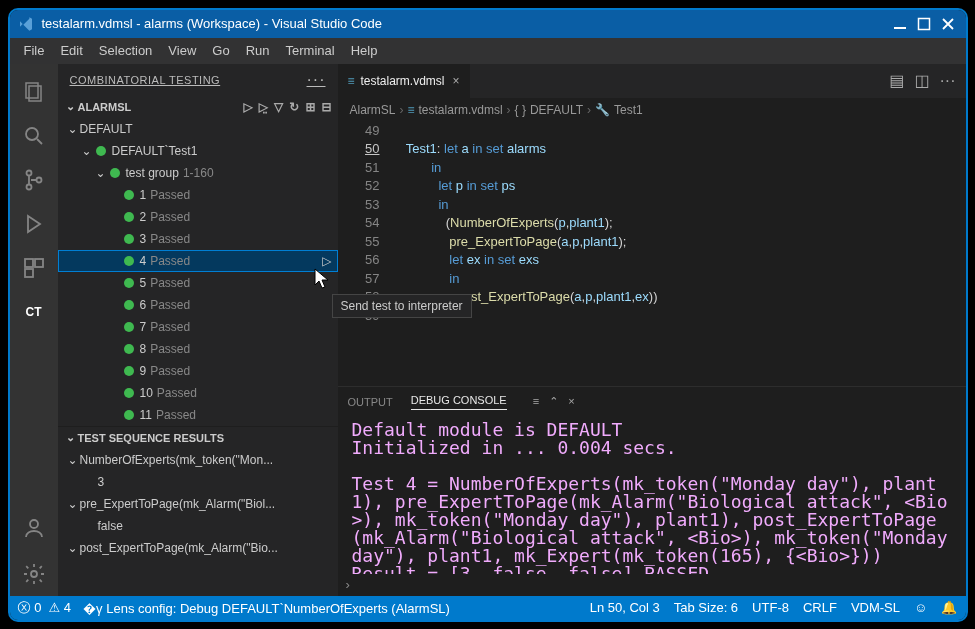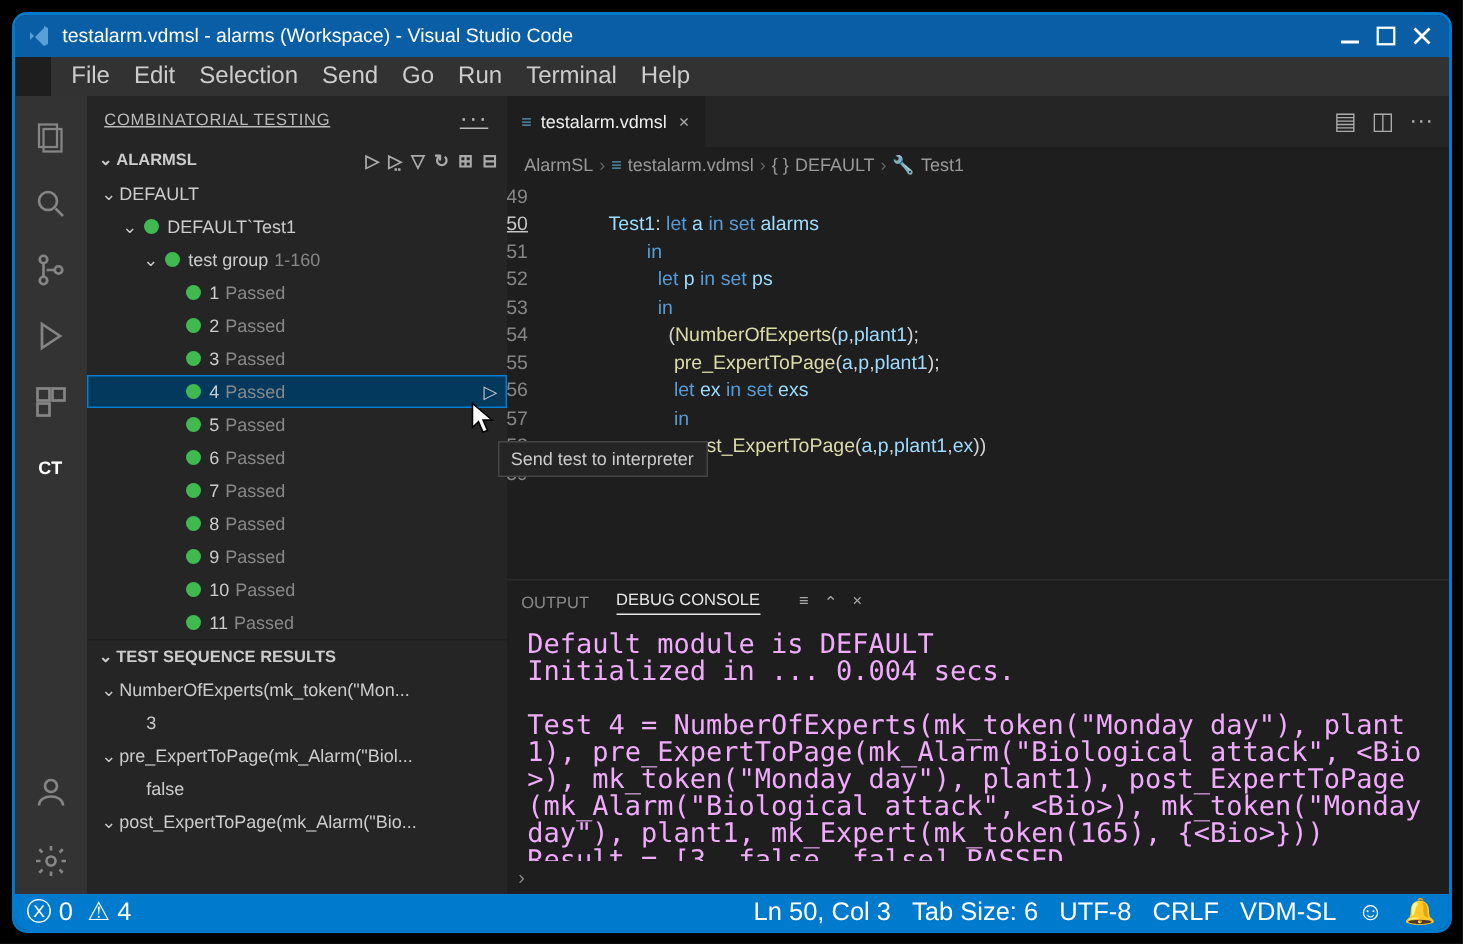--- a/index.html
+++ b/index.html
@@ -9,7 +9,7 @@
 .titlebar .vs-ic { width: 16px; height: 16px; margin-right: 8px; }
 .titlebar .spacer { flex: 1; }
 .titlebar .wbtn { width: 20px; height: 20px; margin-left: 4px; display:flex;align-items:center;justify-content:center; }
-.menubar { background: #323233; height: 26px; display: flex; align-items: center; padding: 0 6px; color: #ccc; font-size: 16px; margin-left: 24px; }
+.menubar { background: #323233; height: 26px; display: flex; align-items: center; padding: 0 6px; color: #ccc; font-size: 13px; }
 .menubar span { padding: 0 8px; cursor: default; }
 .main { flex: 1; display: flex; min-height: 0; }
 .activity { width: 48px; background: #333333; display: flex; flex-direction: column; align-items: center; padding-top: 6px; }

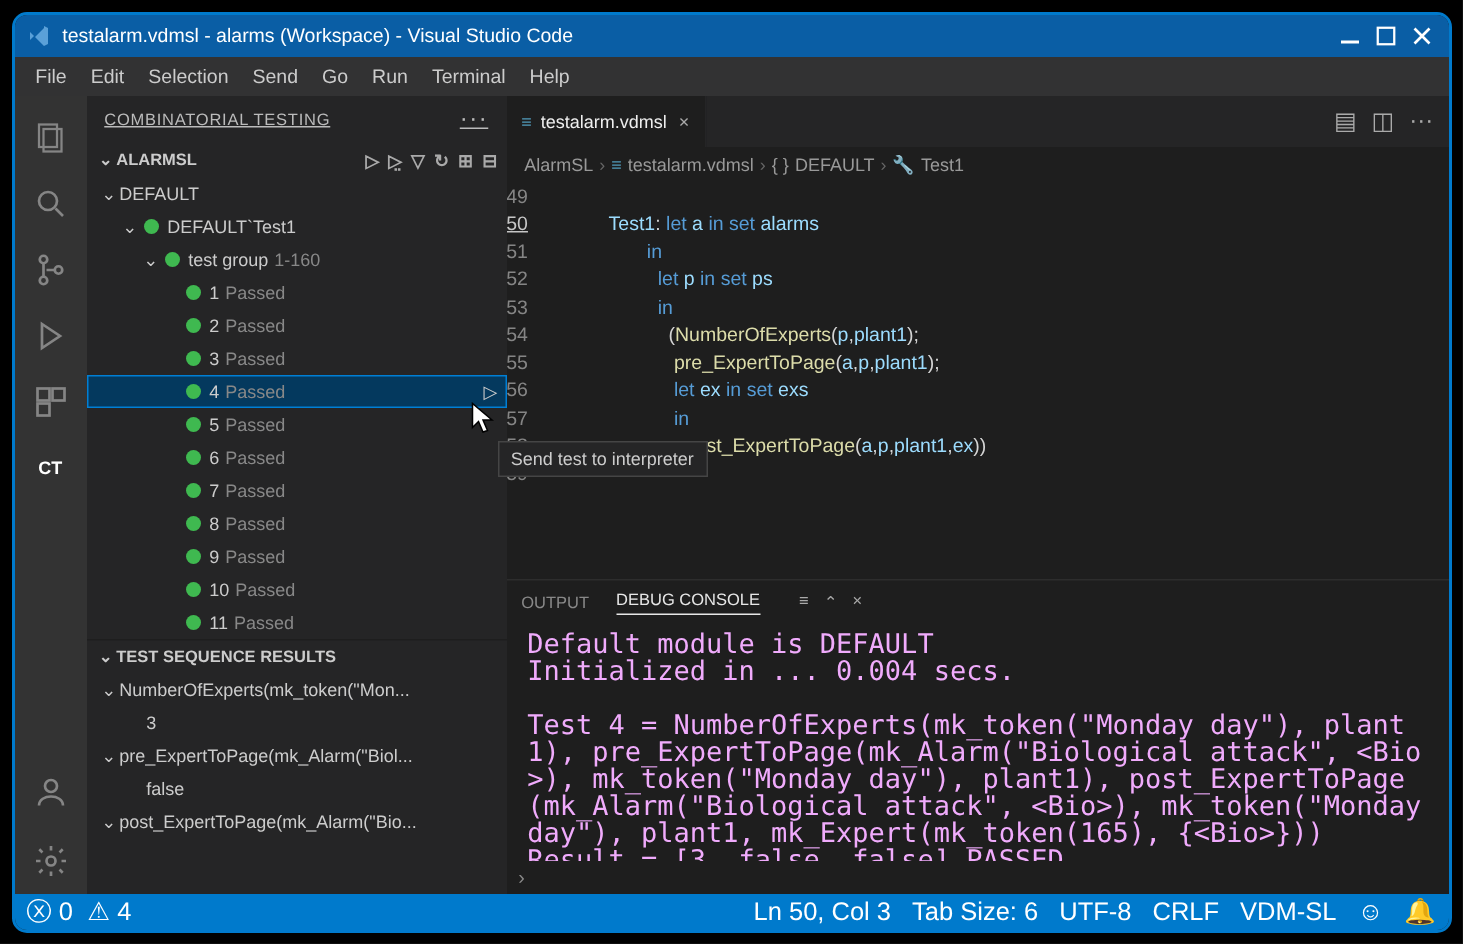--- a/index.html
+++ b/index.html
@@ -93,7 +93,7 @@
     <span>File</span>
     <span>Edit</span>
     <span>Selection</span>
-    <span>Send</span>
+    <span>View</span>
     <span>Go</span>
     <span>Run</span>
     <span>Terminal</span>

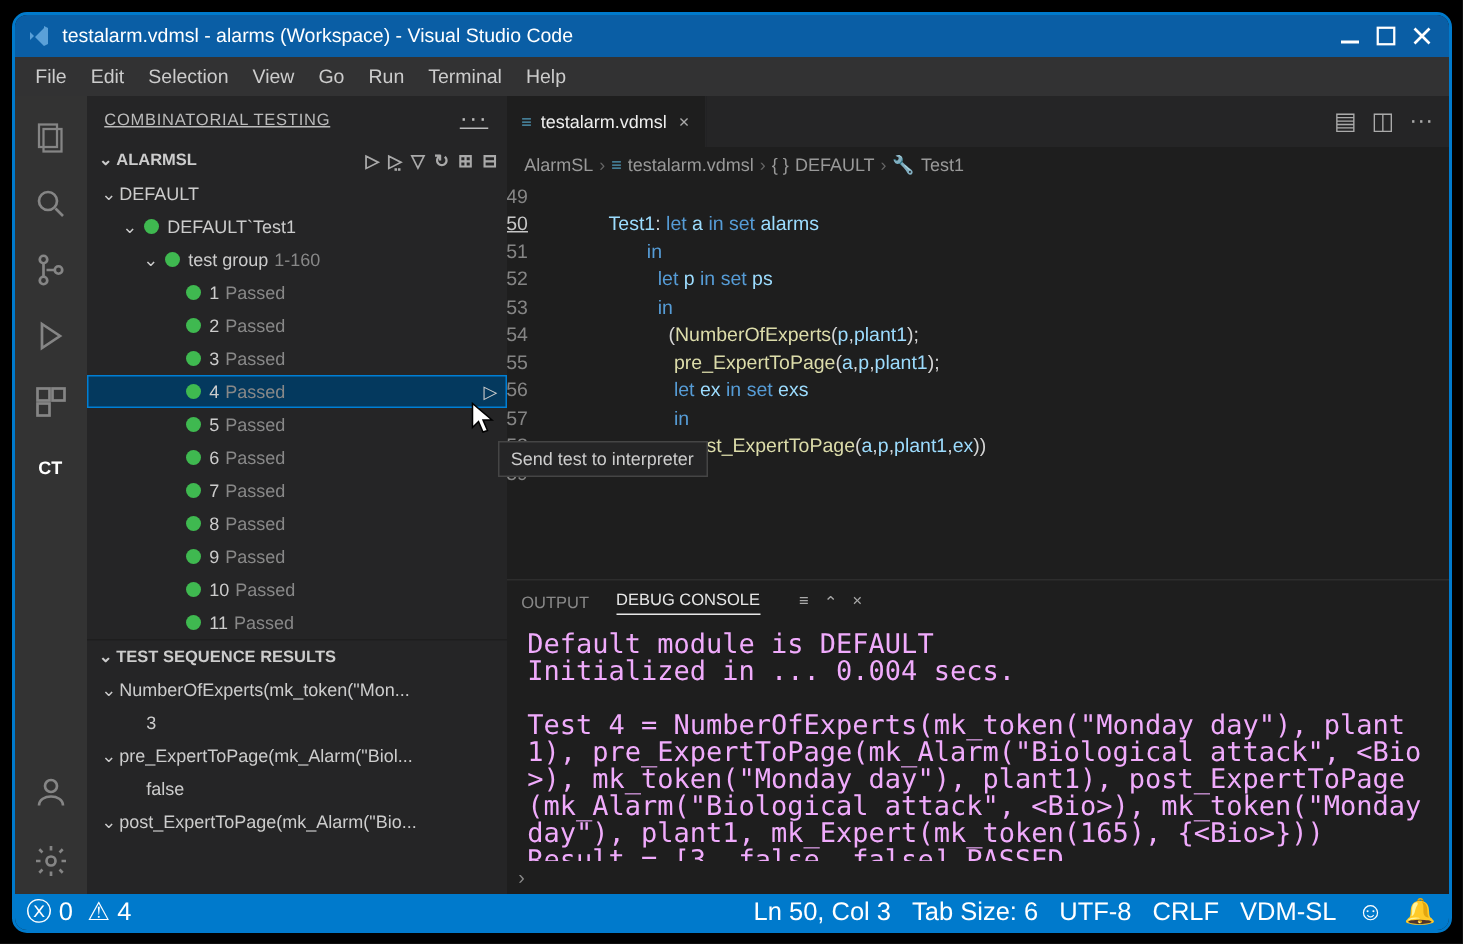--- a/index.html
+++ b/index.html
@@ -41,7 +41,7 @@
 .crumbs { height: 24px; display: flex; align-items: center; padding: 0 12px; font-size: 12px; color: #999; background:#1e1e1e; gap: 4px; }
 .crumbs .sep { color:#666; }
 .code { flex: 1; display: flex; font-family: Consolas, "Courier New", monospace; font-size: 13px; background: #1e1e1e; overflow: hidden; min-height:0; }
-.gutter { width: 54px; padding-right: 12px; color: #858585; user-select:none; }
+.gutter { width: 54px; text-align: right; padding-right: 12px; color: #858585; user-select:none; }
 .gutter div, .lines div { height: 18.5px; line-height: 18.5px; }
 .lines { flex: 1; color: #d4d4d4; white-space: pre; overflow:hidden; }
 .gutter .cur { color: #c6c6c6; text-decoration: underline; }

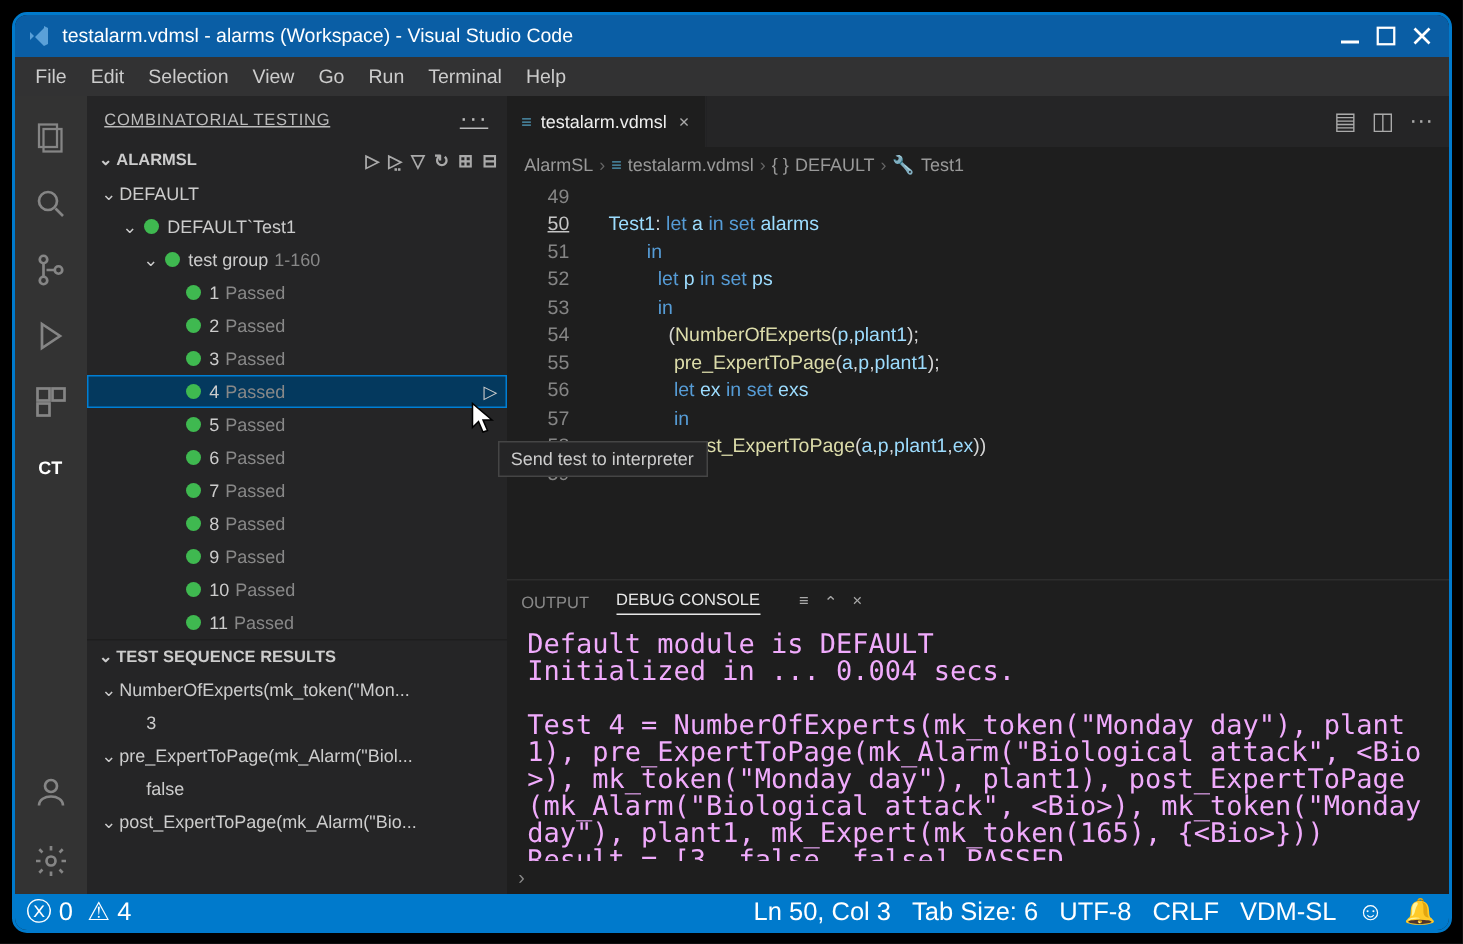--- a/index.html
+++ b/index.html
@@ -56,7 +56,7 @@
 .term-tabs .ticons { color:#aaa; display:flex; gap:10px; margin-left:8px;}
 .term-body { flex: 1; padding: 4px 14px; font-family: Consolas, monospace; font-size: 18px; color: #f0abfc; overflow: hidden; line-height: 18px; white-space: pre-wrap; word-break: break-all; }
 .term-input { height: 22px; background: #1e1e1e; color: #ccc; padding: 0 8px; display:flex; align-items:center; font-size:13px; color:#888;}
-.status { height: 24px; background: #007acc; color: #fff; display: flex; align-items: center; font-size: 17px; padding: 0 8px; gap: 12px; }
+.status { height: 24px; background: #007acc; color: #fff; display: flex; align-items: center; font-size: 13px; padding: 0 8px; gap: 12px; }
 .status .r { margin-left: auto; display: flex; gap: 14px; align-items:center; }
 .tooltip { position: absolute; background: #252526; border: 1px solid #454545; color: #ccc; padding: 4px 8px; font-size: 12px; z-index: 50; }
 .cursor-img { position:absolute; z-index:60; }

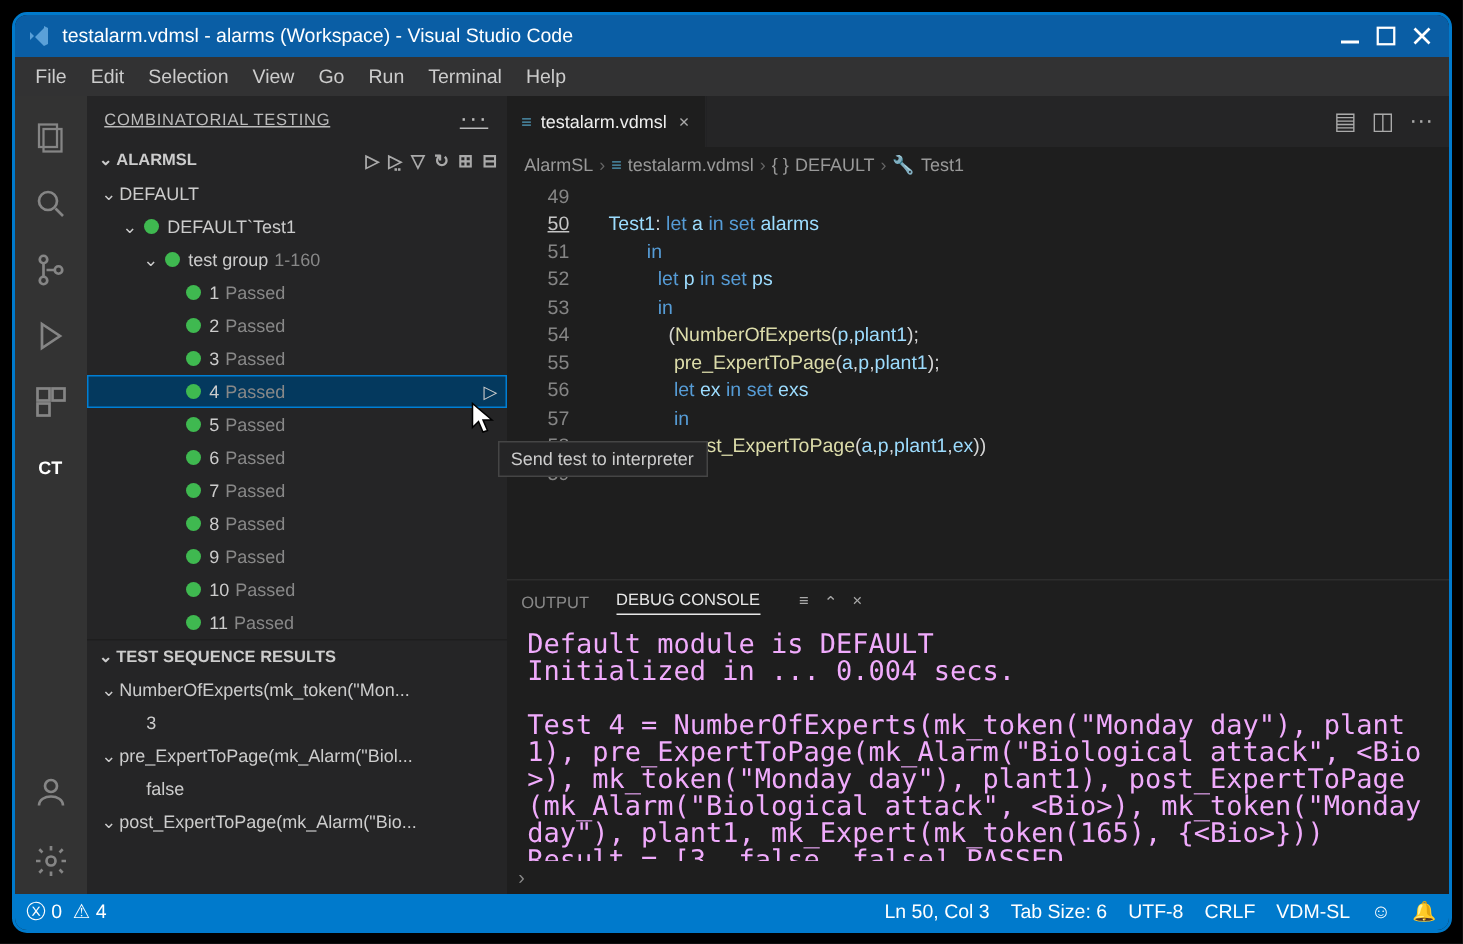--- a/index.html
+++ b/index.html
@@ -352,6 +352,7 @@
 
   <div class="status">
     <span>ⓧ <span>0</span>&nbsp; ⚠ <span>4</span></span>
+    <span>�γ <span>Lens config: Debug DEFAULT`NumberOfExperts (AlarmSL)</span></span>
     <span class="r">
       <span>Ln 50, Col 3</span>
       <span>Tab Size: 6</span>

